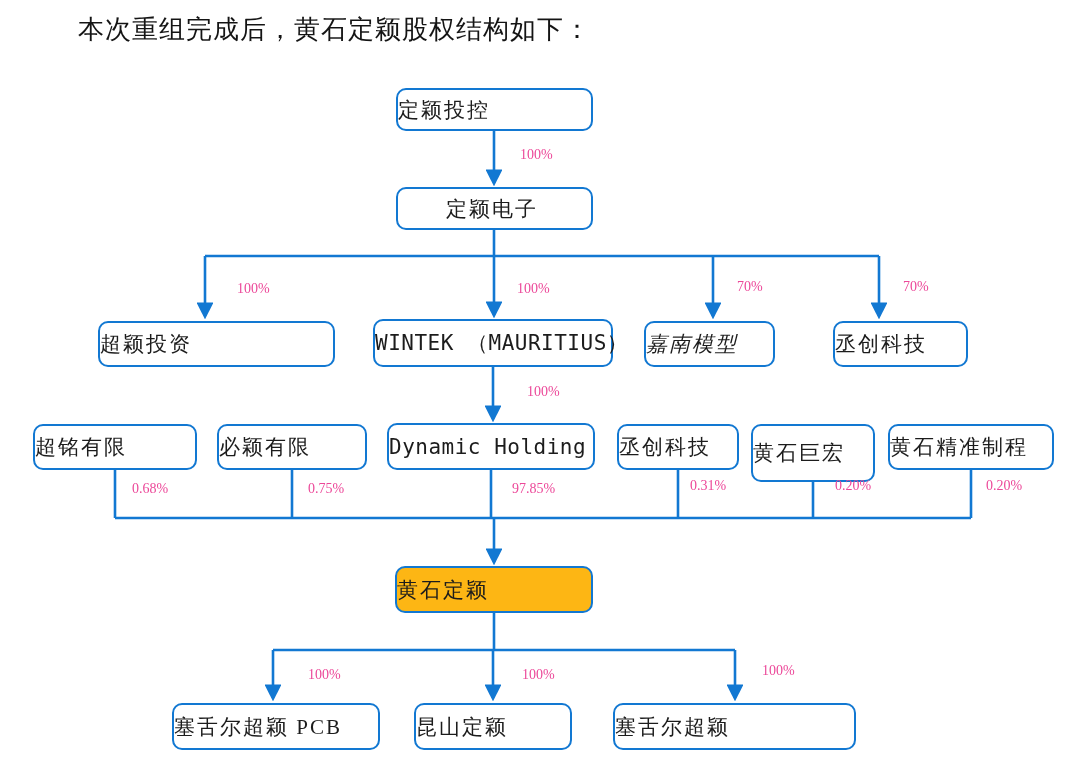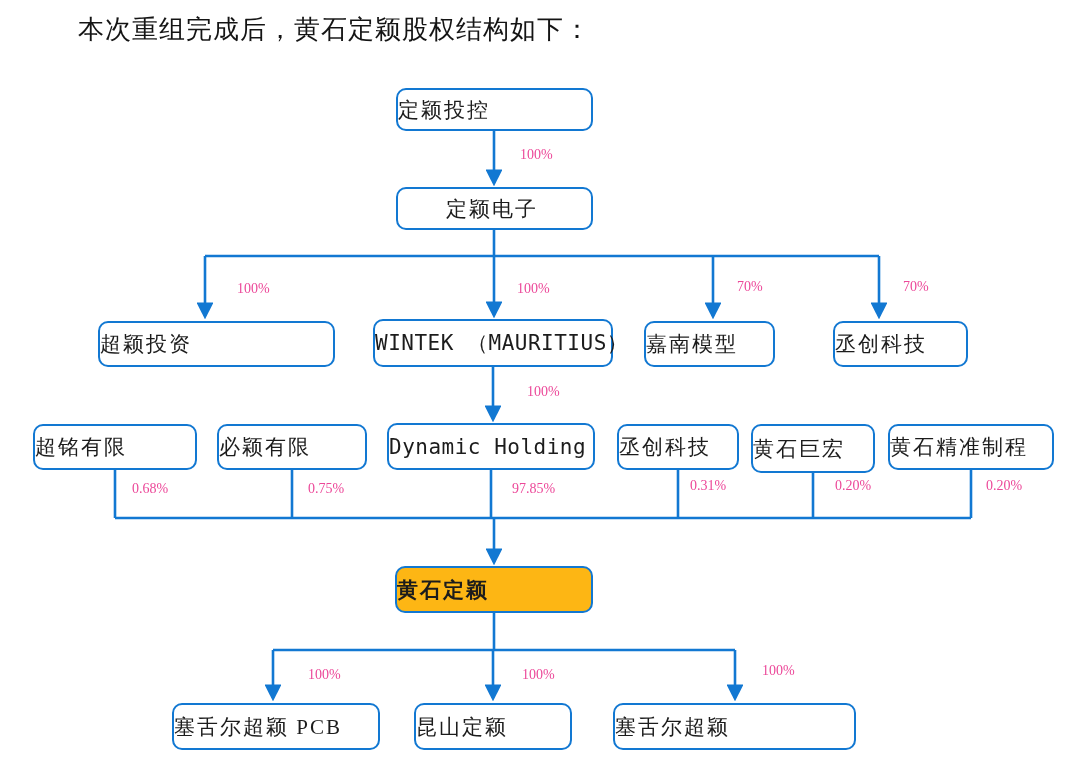--- a/index.html
+++ b/index.html
@@ -117,7 +117,7 @@
     <div class="node latin" style="left:373px;top:319px;width:240px;height:48px;">
       <span>WINTEK （MAURITIUS）</span>
     </div>
-    <div class="node" style="left:644px;top:321px;width:131px;height:46px;">
+    <div class="node" style="left:644px;top:321px;width:131px;height:46px;font-style:italic;">
       <span>嘉南模型</span>
     </div>
     <div class="node" style="left:809px;top:321px;width:135px;height:46px;margin-left:24px;">

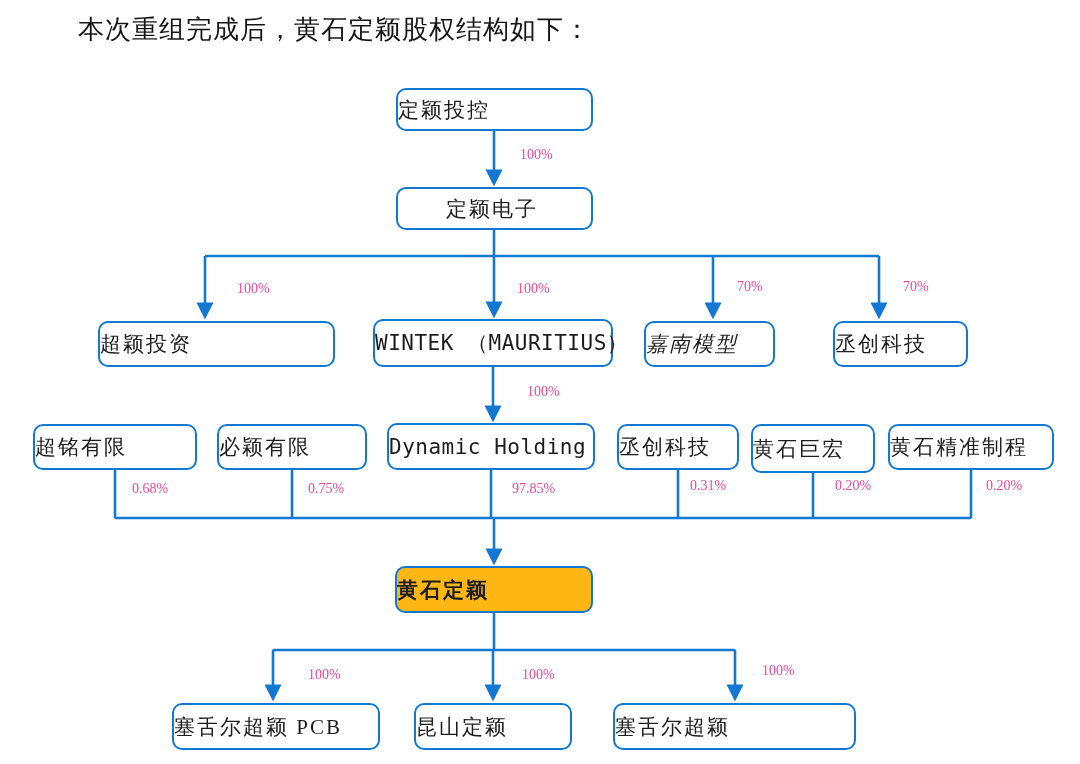--- a/index.html
+++ b/index.html
@@ -136,7 +136,7 @@
     <div class="node" style="left:617px;top:424px;width:122px;height:46px;">
       <span>丞创科技</span>
     </div>
-    <div class="node" style="left:751px;top:424px;width:124px;height:49px;">
+    <div class="node" style="left:751px;top:424px;width:124px;height:58px;">
       <span>黄石巨宏</span>
     </div>
     <div class="node" style="left:888px;top:424px;width:166px;height:46px;">

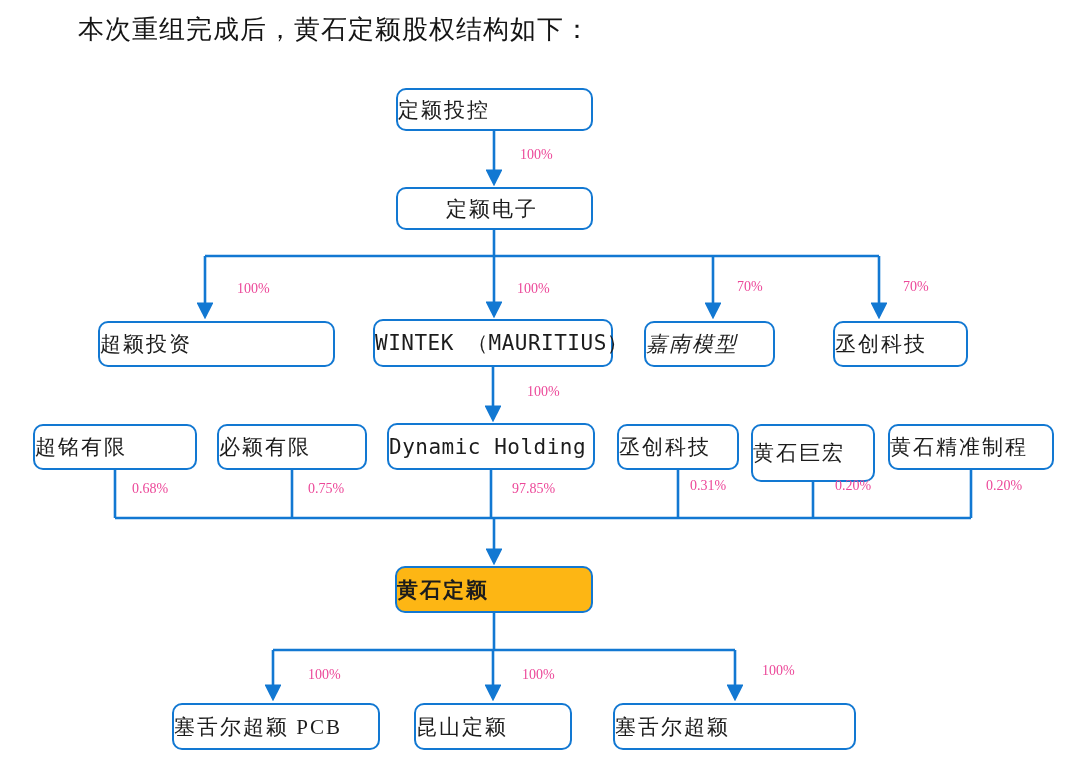--- a/index.html
+++ b/index.html
@@ -48,7 +48,7 @@
   }
   .node.highlight{
     background:var(--highlight-orange);
-    font-weight:700;
+    font-weight:400;
   }
   .pct{
     position:absolute;

